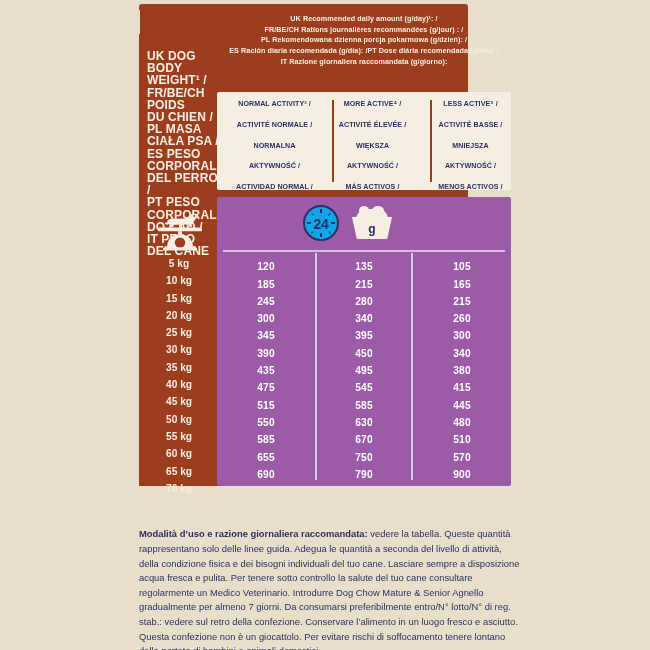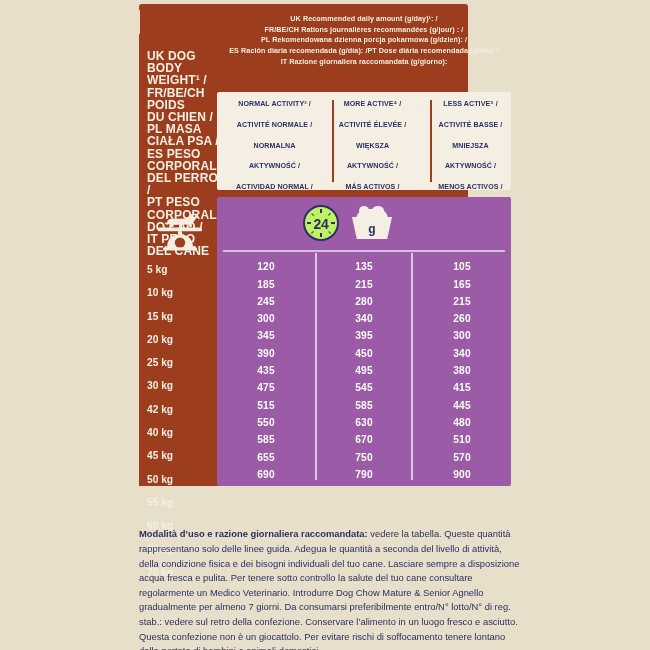--- a/index.html
+++ b/index.html
@@ -142,7 +142,7 @@
     width: 36px;
     height: 36px;
     border-radius: 50%;
-    background: #bef264;
+    background: #0ea5e9;
     border: 2.2px solid #2c2f63;
     box-sizing: border-box;
   }

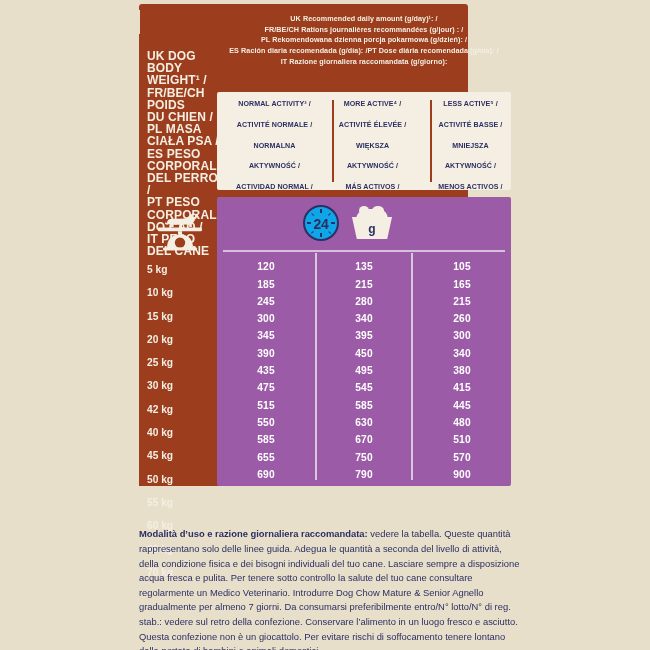--- a/index.html
+++ b/index.html
@@ -251,10 +251,10 @@
   .weights .w {
     height: 17.3px;
     line-height: 17.3px;
+    text-align: center;
     color: #f4efe2;
     font-size: 10.2px;
     font-weight: bold;
-    margin-top: 6px;
   }
 
   

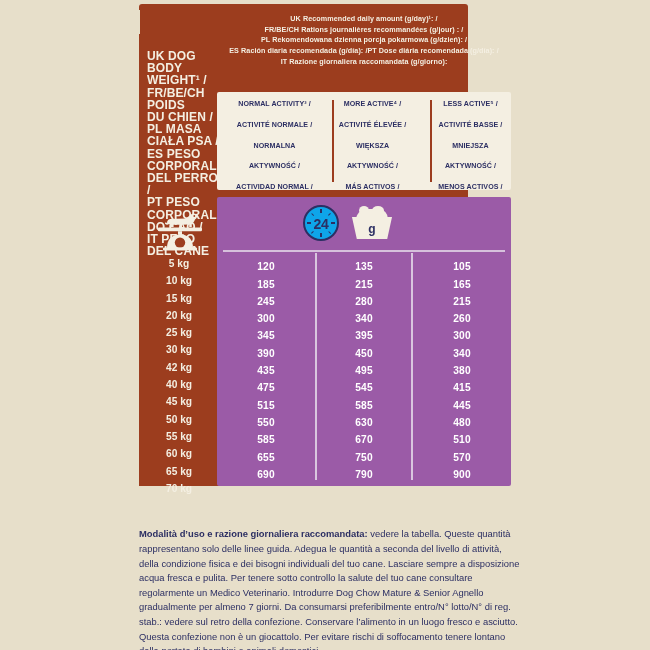--- a/index.html
+++ b/index.html
@@ -372,7 +372,7 @@
       <div class="w">20 kg</div>
       <div class="w">25 kg</div>
       <div class="w">30 kg</div>
-      <div class="w">42 kg</div>
+      <div class="w">35 kg</div>
       <div class="w">40 kg</div>
       <div class="w">45 kg</div>
       <div class="w">50 kg</div>

